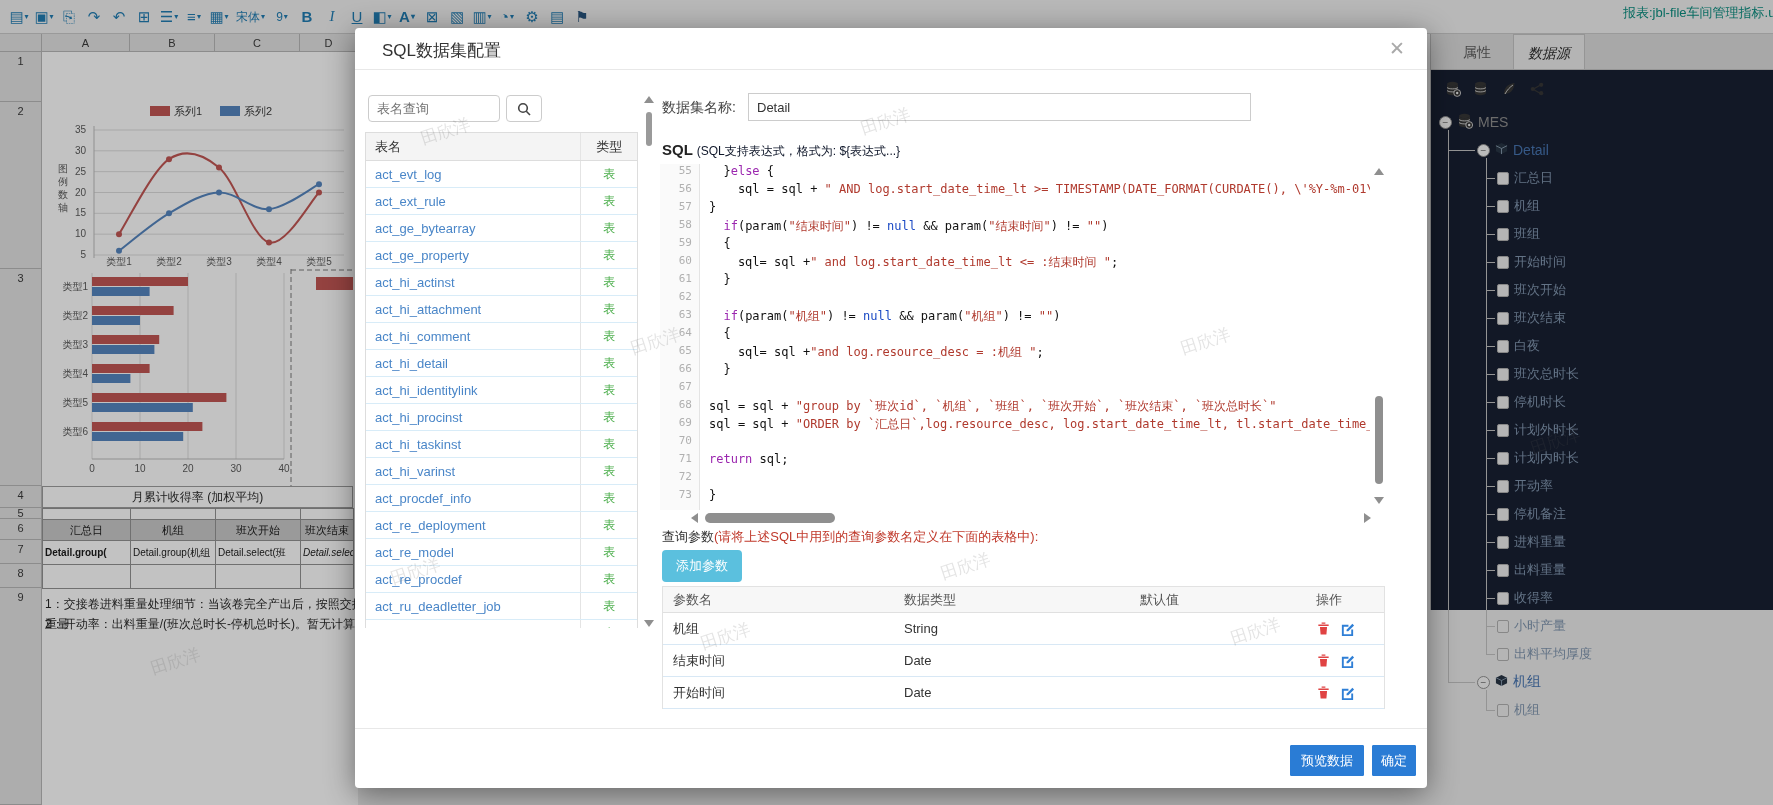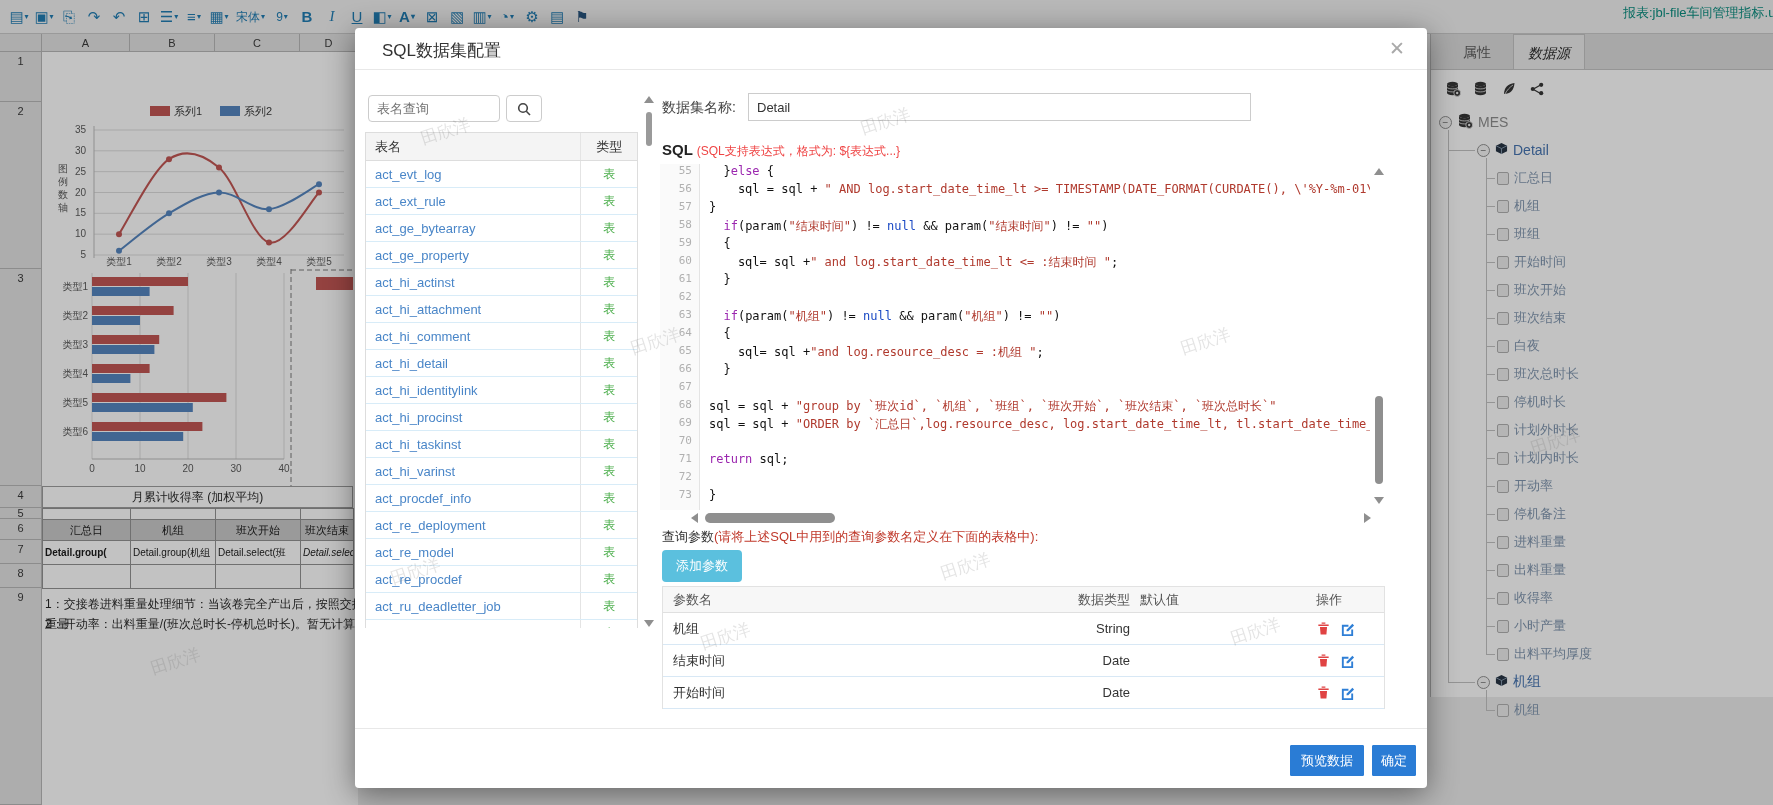--- a/index.html
+++ b/index.html
@@ -39,7 +39,7 @@
   .notes { position:absolute; left:45px; width:330px; font-size:12px; color:#1c1c1c; line-height:20px; }
 
   
-  .sidebar { position:absolute; left:1430px; top:34px; width:343px; height:663px; background:#ffffff;
+  .sidebar { position:absolute; left:1430px; top:34px; width:343px; height:576px; background:#0f172a;
              border-left:1px solid #b5b5b5; }
   .tabs { display:flex; height:36px; background:#dcdcdc; border-bottom:1px solid #c2c2c2; padding-left:10px; }
   .tab { width:72px; text-align:center; line-height:36px; font-size:14px; color:#555; cursor:pointer; }

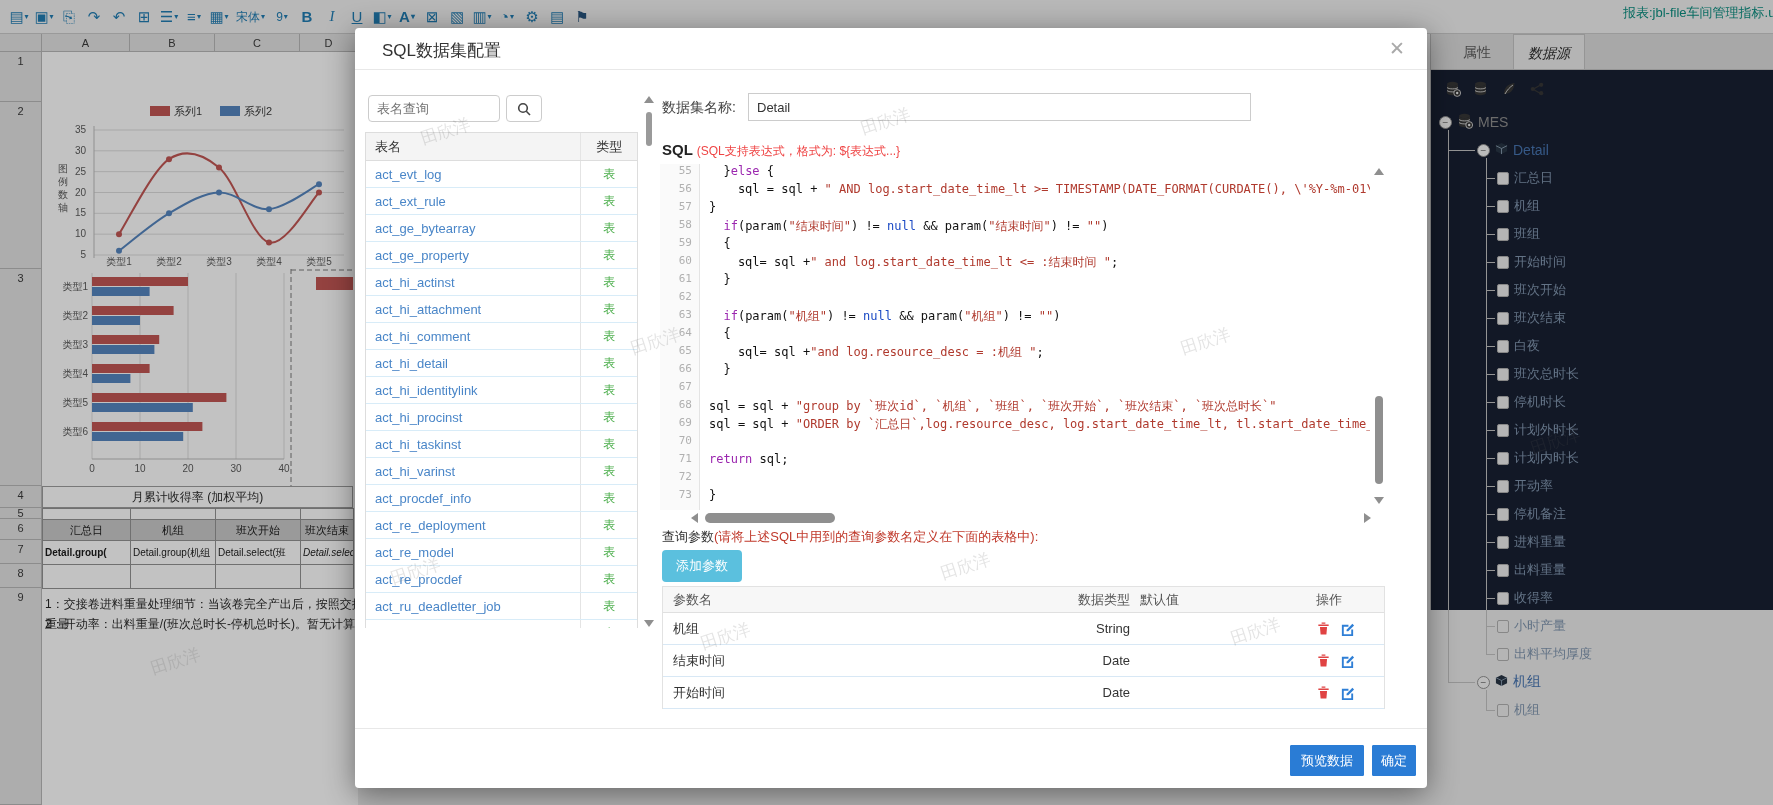--- a/index.html
+++ b/index.html
@@ -92,7 +92,7 @@
               padding:0 8px; font-size:13px; color:#333; font-family:"Liberation Sans",sans-serif; }
 
   .sql-label { position:absolute; left:307px; top:113px; font-size:15px; font-weight:bold; color:#222; }
-  .sql-hint { font-size:12px; font-weight:normal; color:#ef4444; }
+  .sql-hint { font-size:12px; font-weight:normal; color:#0f172a; }
 
   .editor { position:absolute; left:305px; top:136px; width:710px; height:346px; display:flex; overflow:hidden; }
   .gutter { width:40px; background:#fafafa; border-right:1px solid #e4e4e4; }

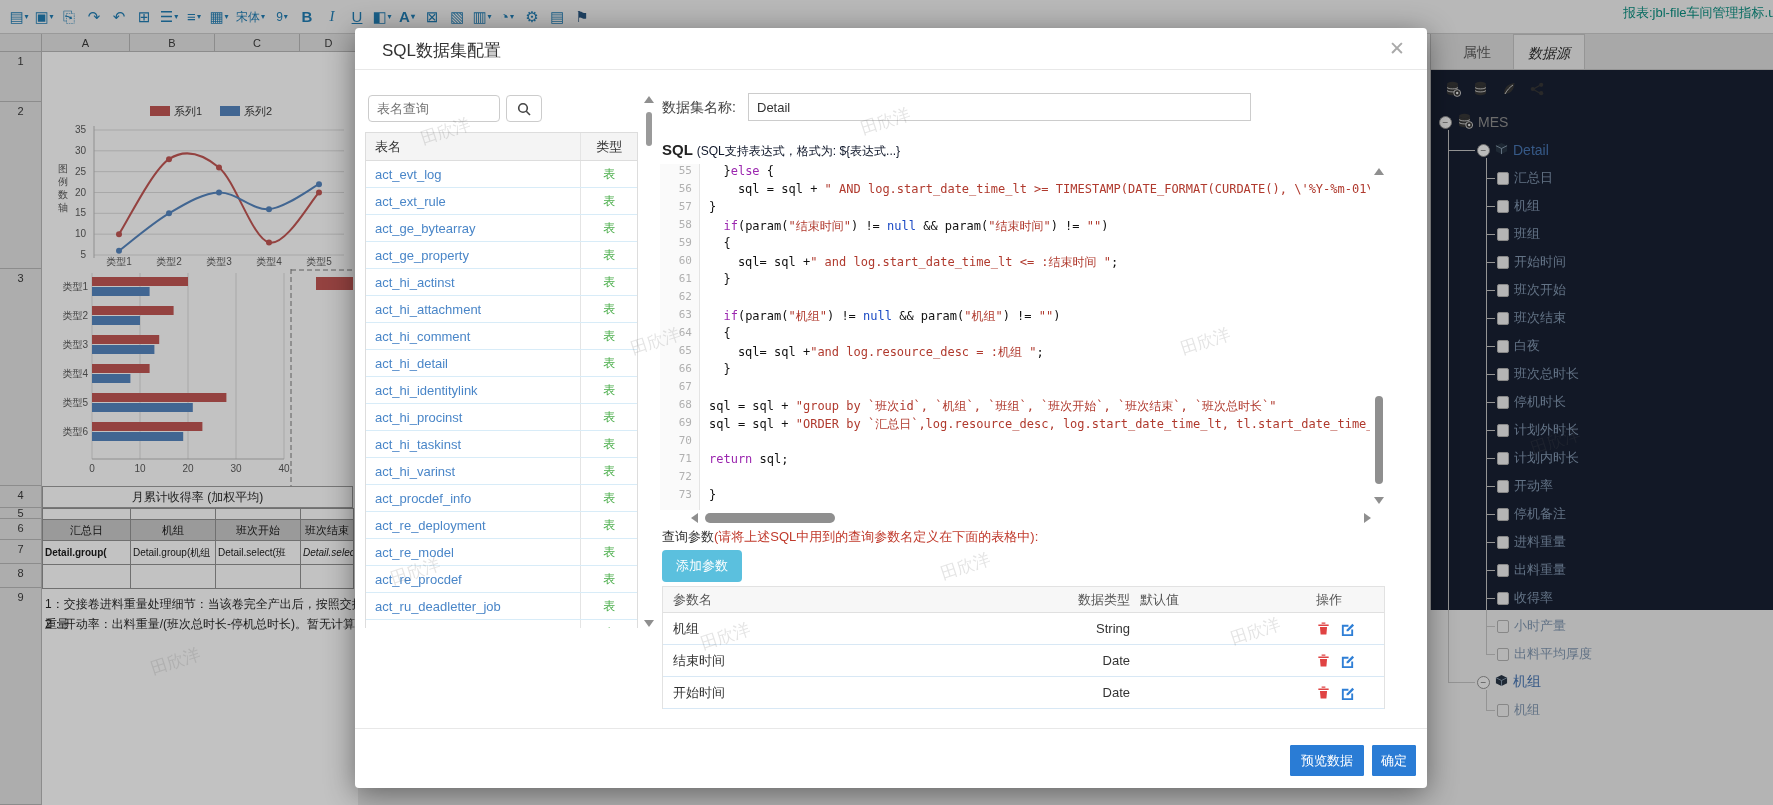--- a/index.html
+++ b/index.html
@@ -122,7 +122,7 @@
   .prow div { padding-left:10px; font-size:13px; color:#333; }
   .prow.h div { color:#555; line-height:25px; height:25px; }
   .prow:not(.h) div { line-height:31px; height:31px; }
-  .pc1 { width:231px; } .pc2 { width:236px;text-align:right; } .pc3 { width:176px; } .pc4 { width:78px; display:flex; align-items:center; gap:9px; }
+  .pc1 { width:231px; } .pc2 { width:236px; } .pc3 { width:176px; } .pc4 { width:78px; display:flex; align-items:center; gap:9px; }
   .opico { cursor:pointer; display:inline-flex; }
 
   .m-foot { position:absolute; left:0; right:0; top:700px; border-top:1px solid #e8e8e8; height:60px; }

